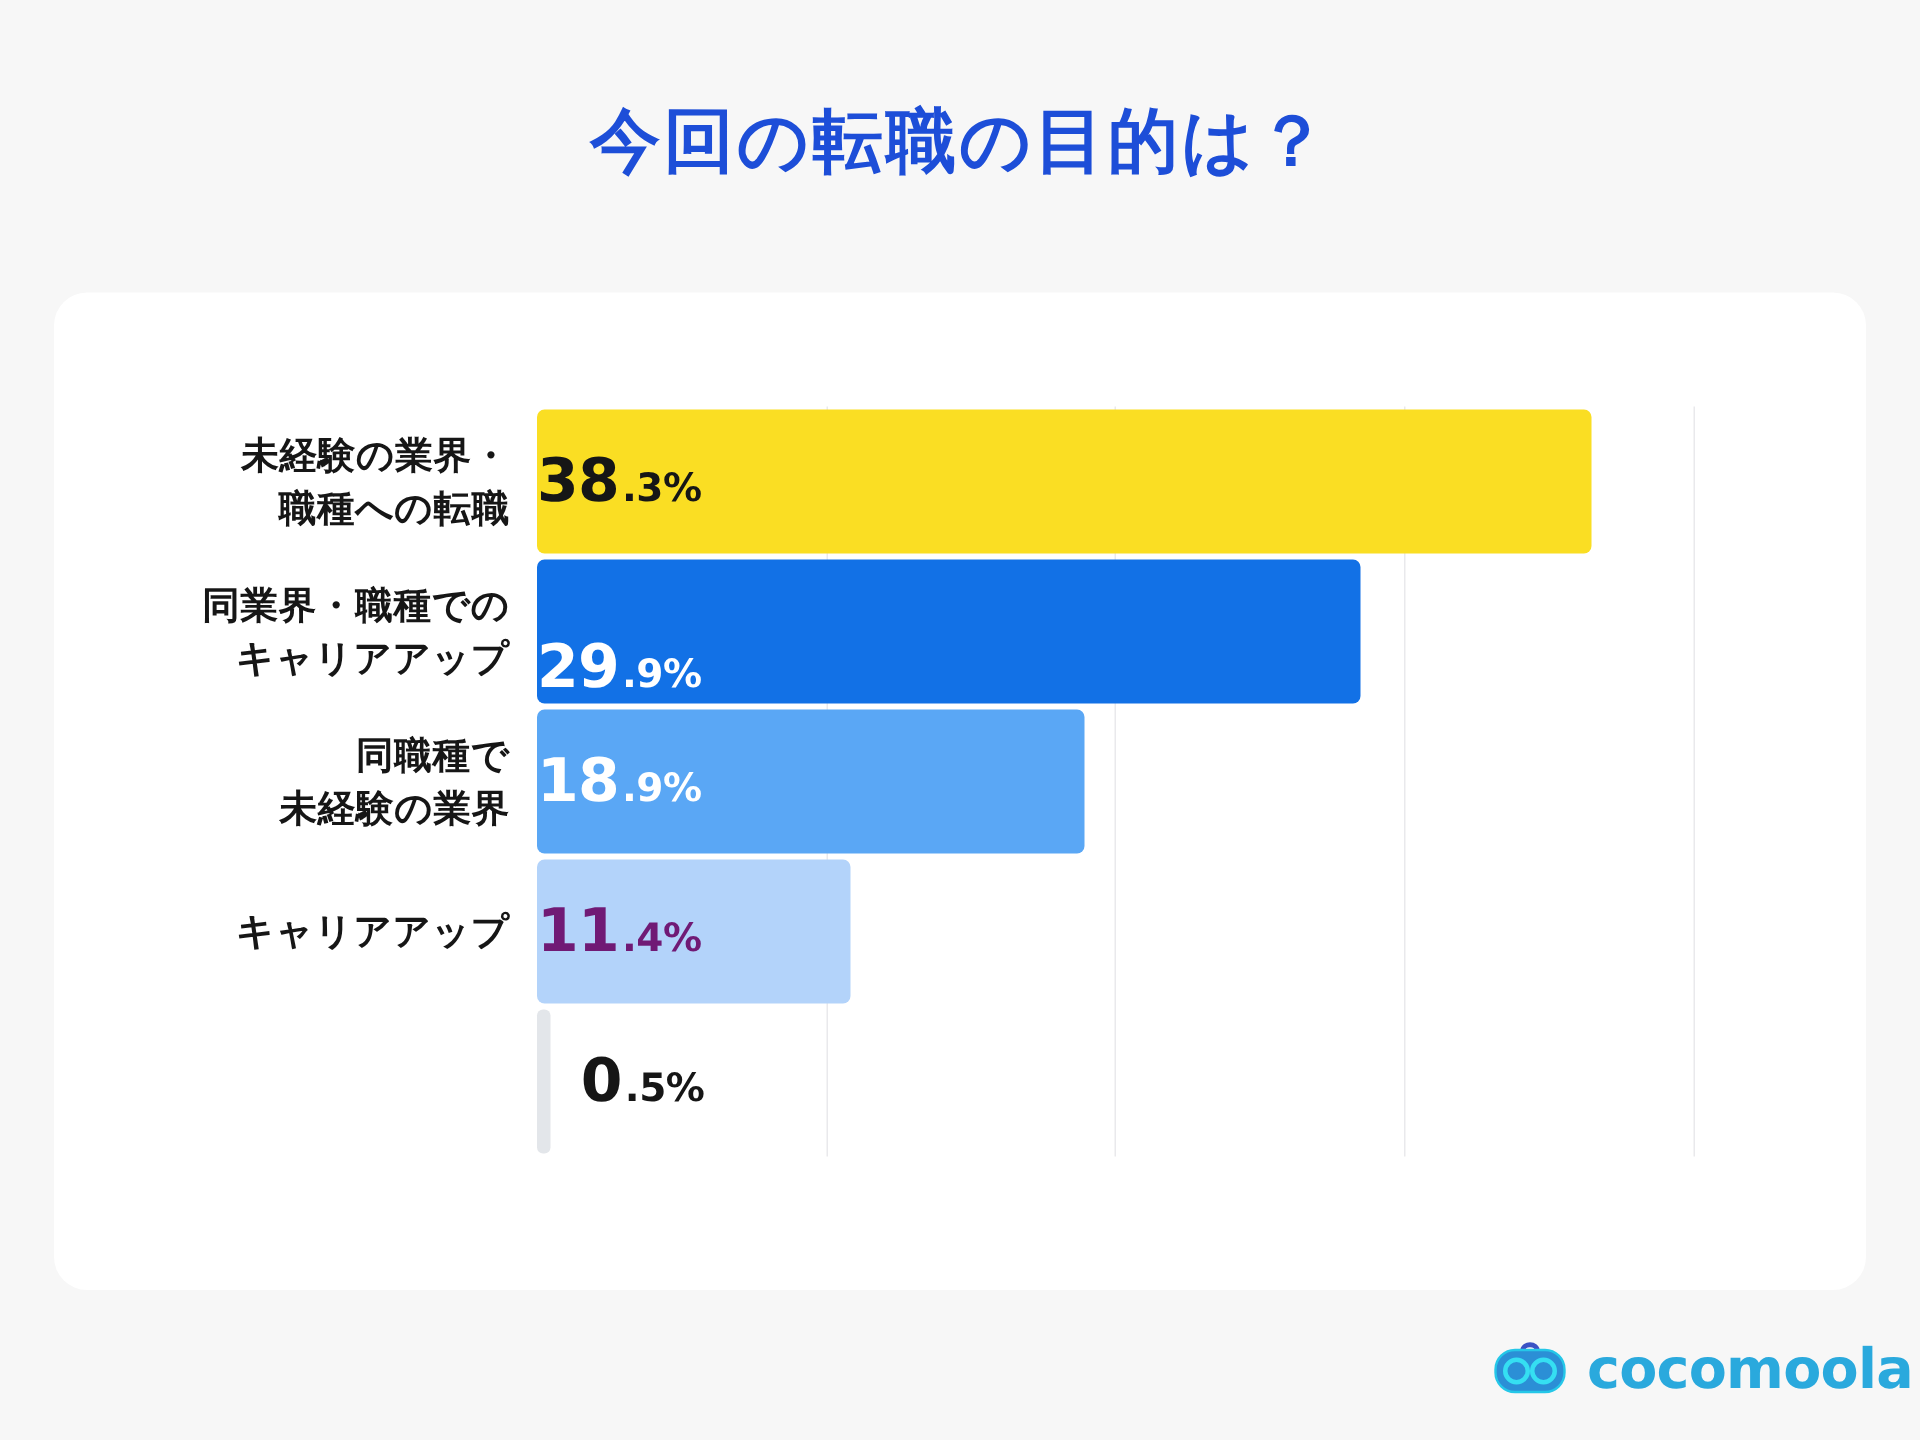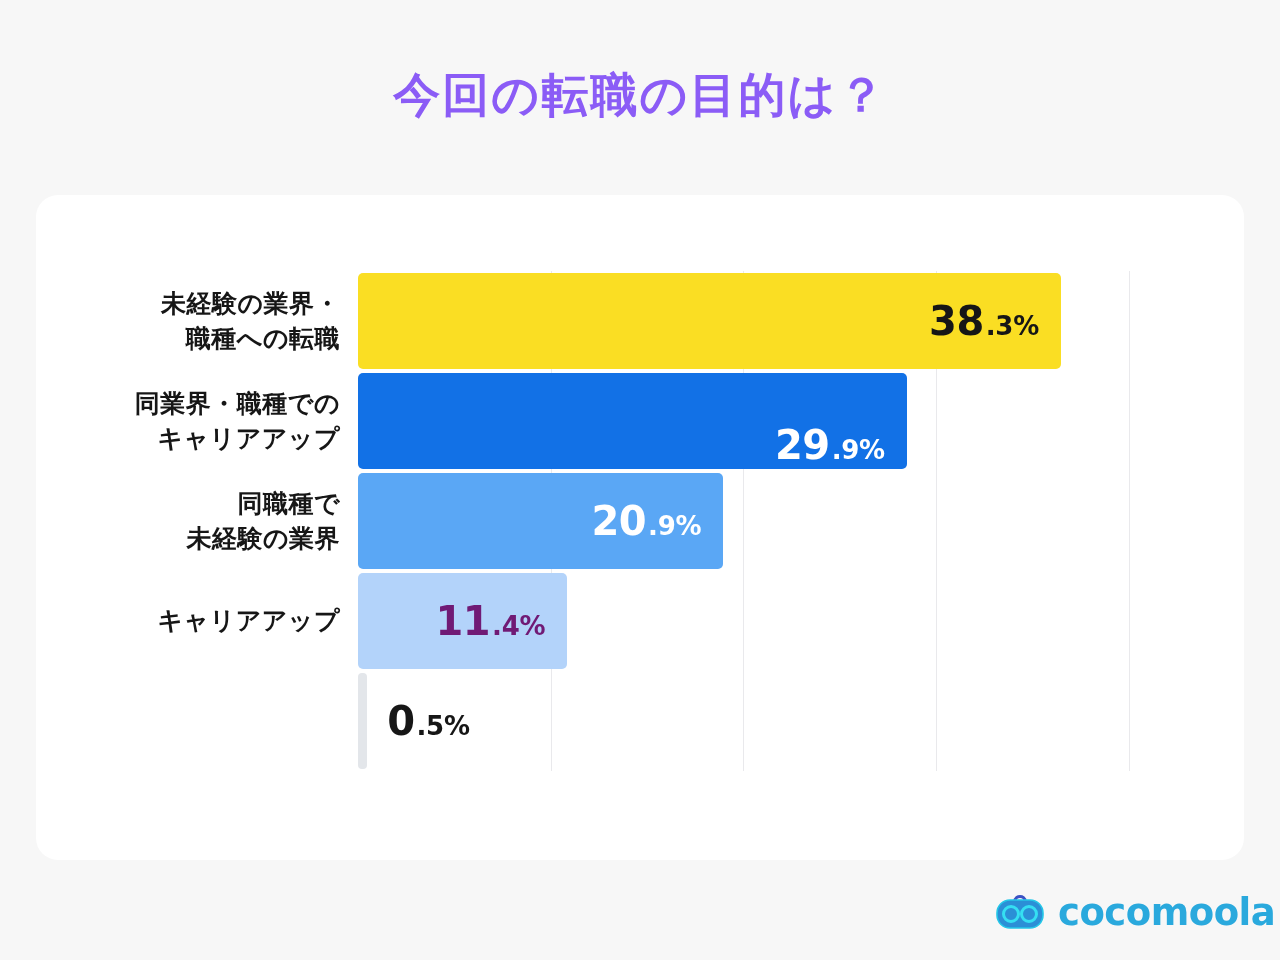--- a/index.html
+++ b/index.html
@@ -24,7 +24,7 @@
     text-align: center;
     font-size: 47px;
     font-weight: 700;
-    color: #8b5cf6;
+    color: #1d4ed8;
     letter-spacing: 2px;
     line-height: 1.25;
     white-space: nowrap;

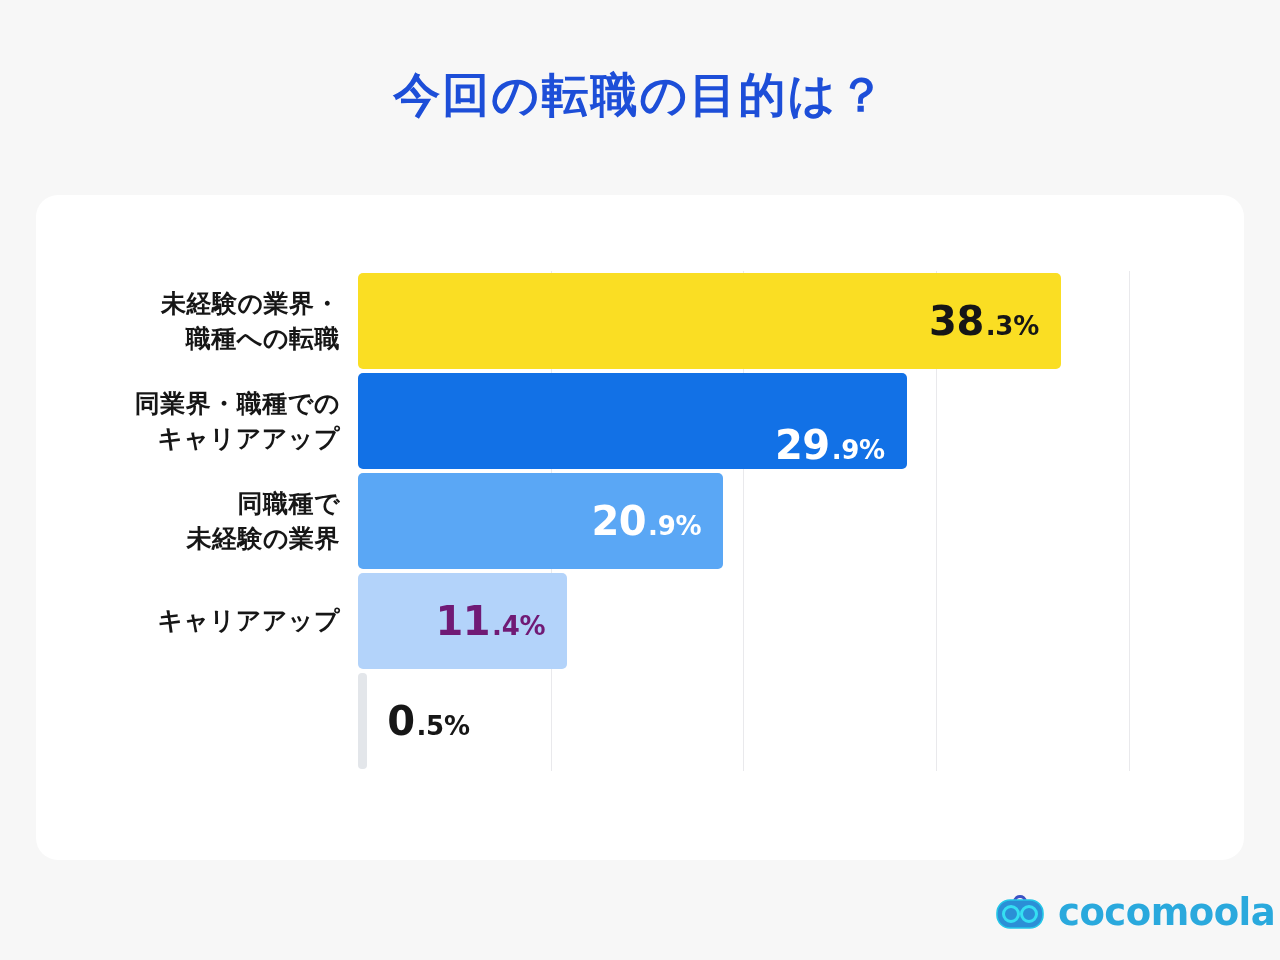--- a/index.html
+++ b/index.html
@@ -108,7 +108,6 @@
     position: relative;
     display: flex;
     align-items: center;
-    justify-content: flex-end;
     box-sizing: border-box;
   }
   .bar.slim {

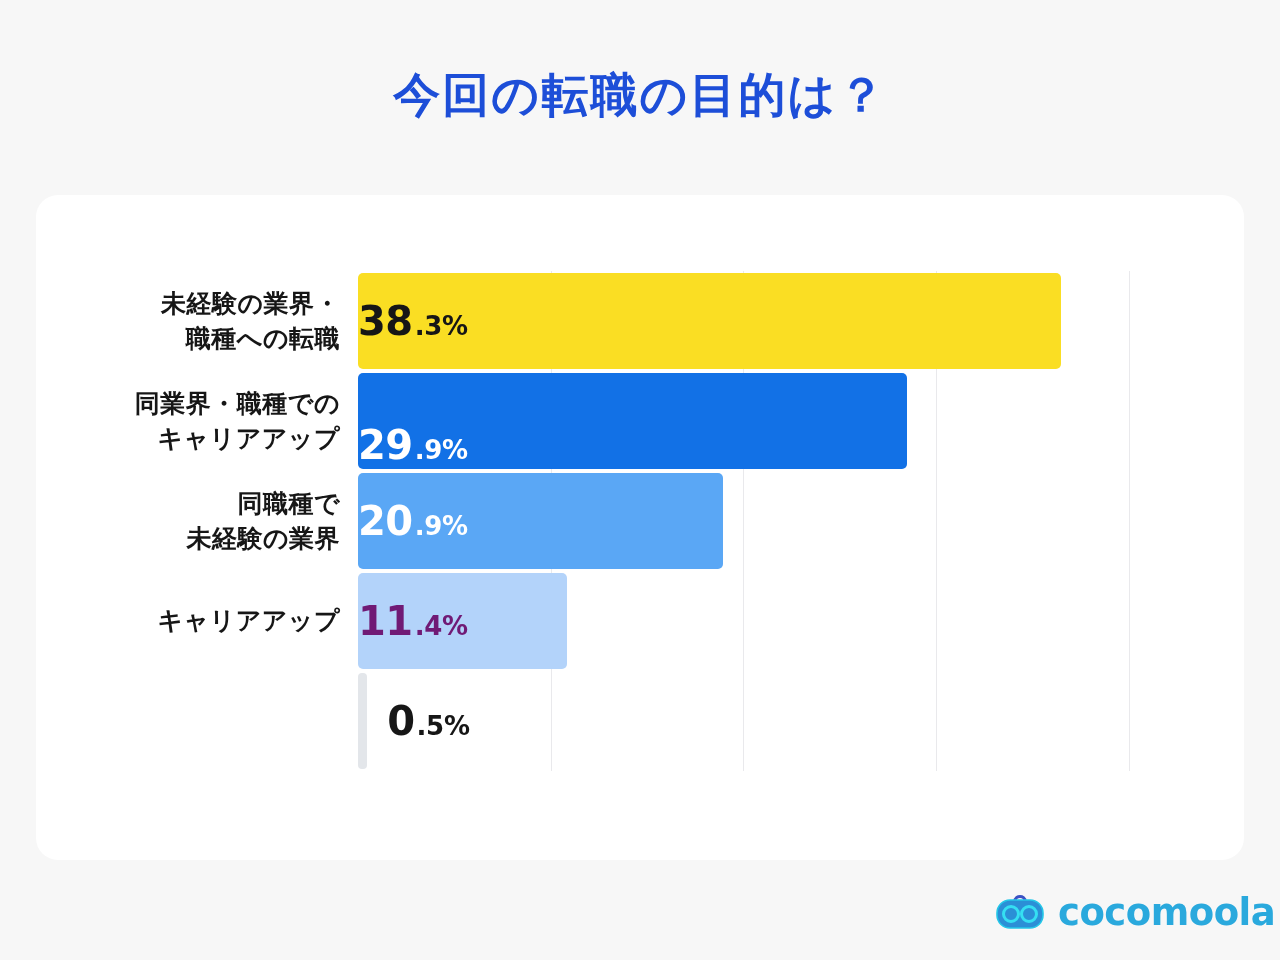--- a/index.html
+++ b/index.html
@@ -202,7 +202,7 @@
           <div class="bar-wrap">
             <div class="bar" style="width: 365.224px; background: rgb(90, 167, 245);">
               <span class="value inside" style="color: rgb(255, 255, 255);">
-                <span class="int">20</span>
+                <span class="int">18</span>
                 <span class="dec">.9%</span>
               </span>
             </div>

